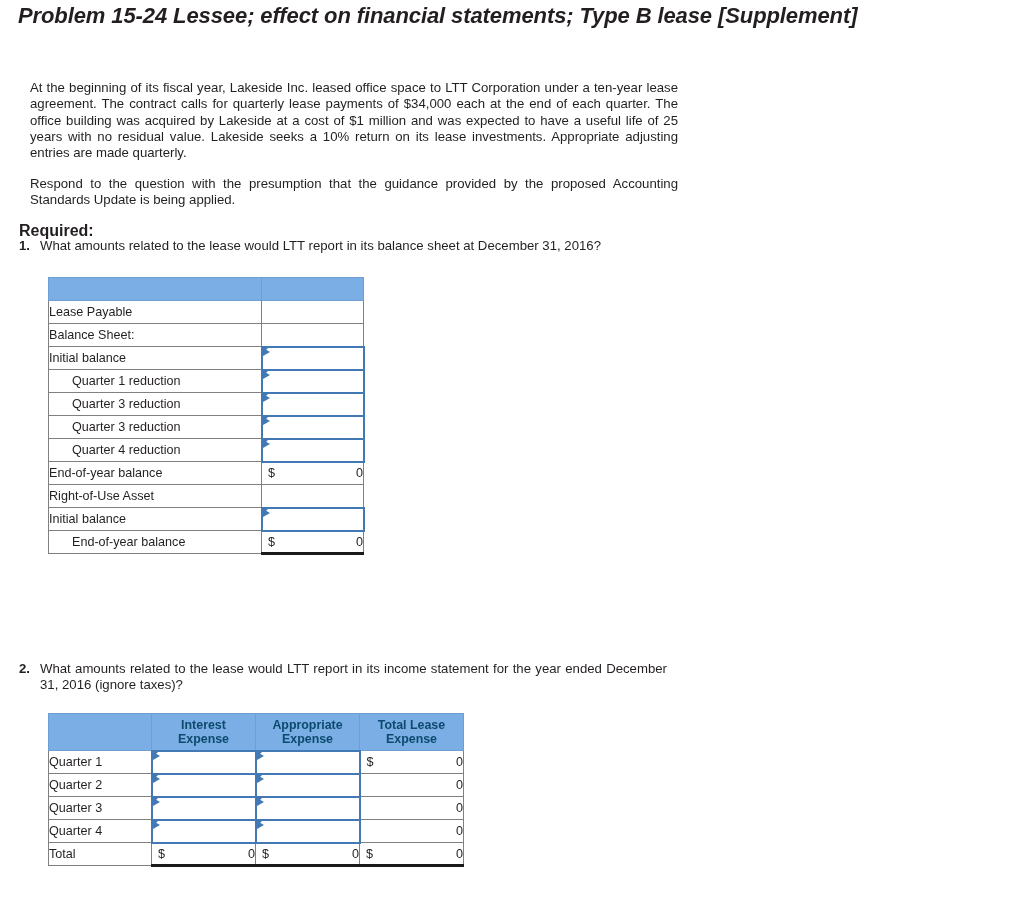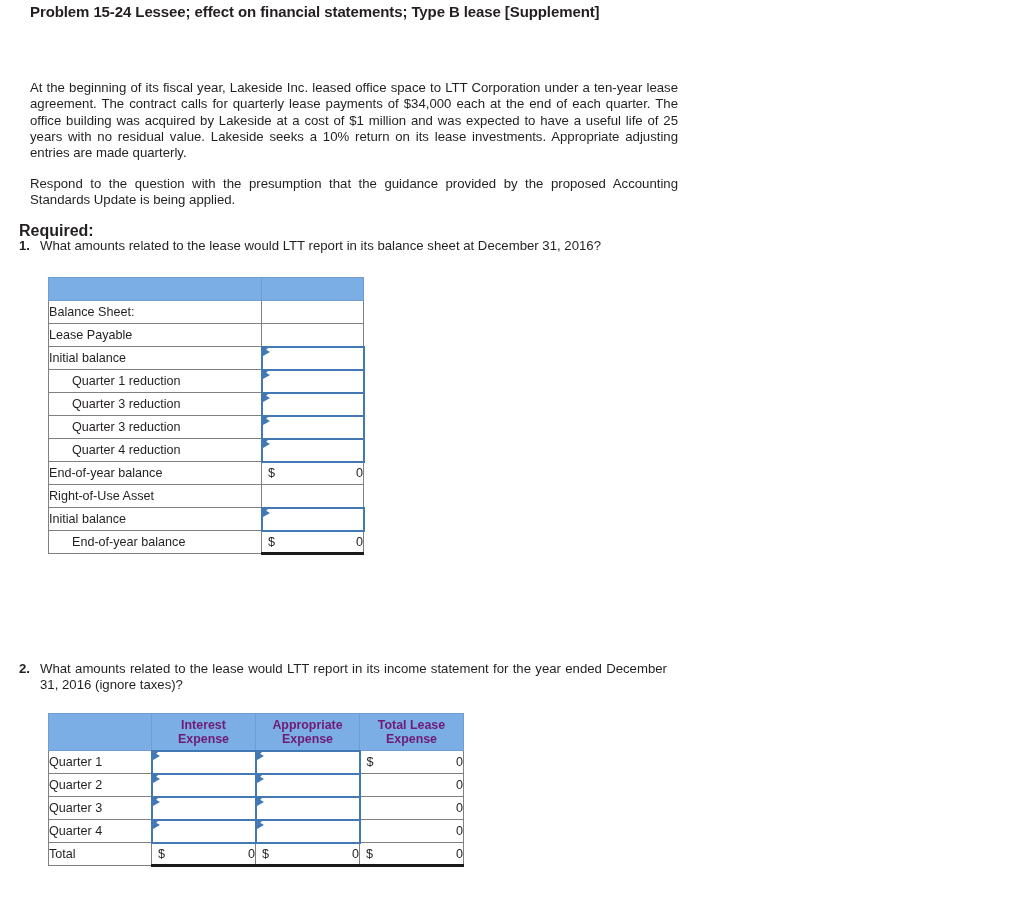--- a/index.html
+++ b/index.html
@@ -20,13 +20,14 @@
   
   .page-title {
     position: absolute;
-    left: 30px;
+    left: 18px;
     top: 3px;
-    font-size: 15px;
+    font-size: 22px;
     font-weight: bold;
     letter-spacing: -0.1px;
     color: #231f20;
     white-space: nowrap;
+    font-style: italic;
   }
 
   

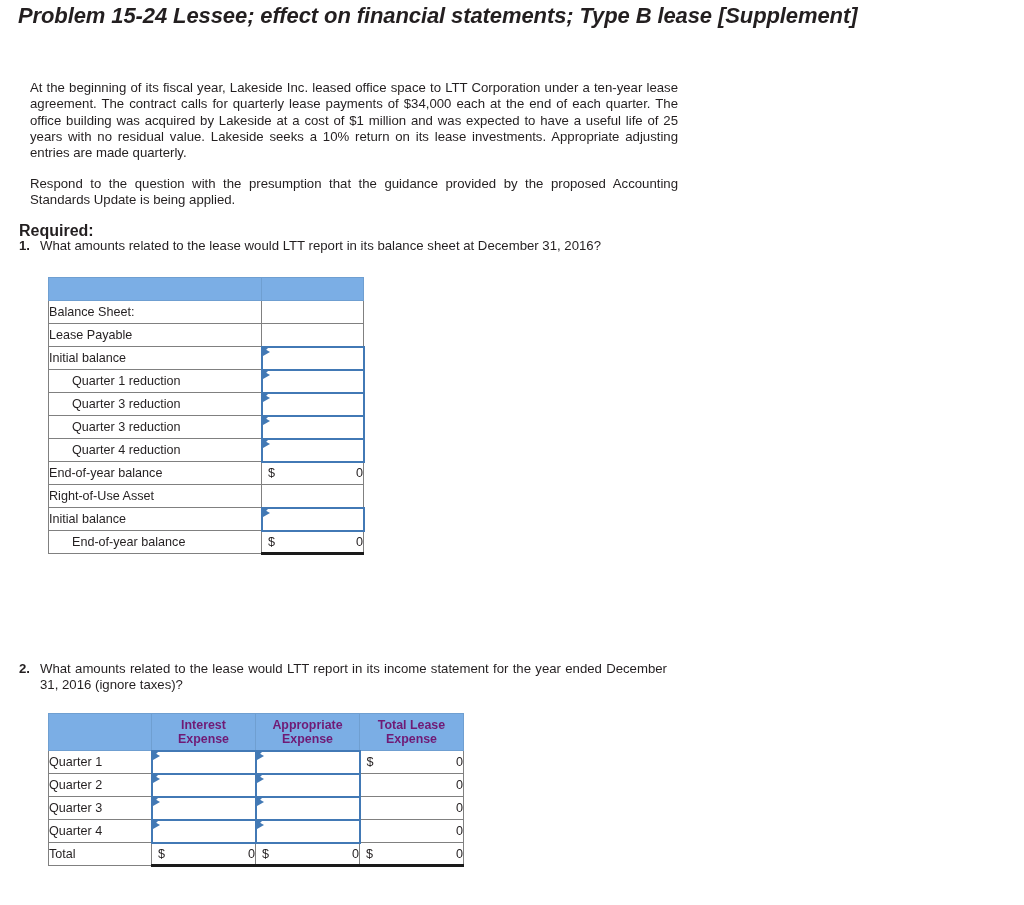--- a/index.html
+++ b/index.html
@@ -205,11 +205,11 @@
     </tr>
 
   <tr>
+        <td class="lbl">Lease Payable</td>
+        <td class="num blank"></td>
+      </tr>
+      <tr>
         <td class="lbl">Balance Sheet:</td>
-        <td class="num blank"></td>
-      </tr>
-      <tr>
-        <td class="lbl">Lease Payable</td>
         <td class="num blank"></td>
       </tr>
       <tr>

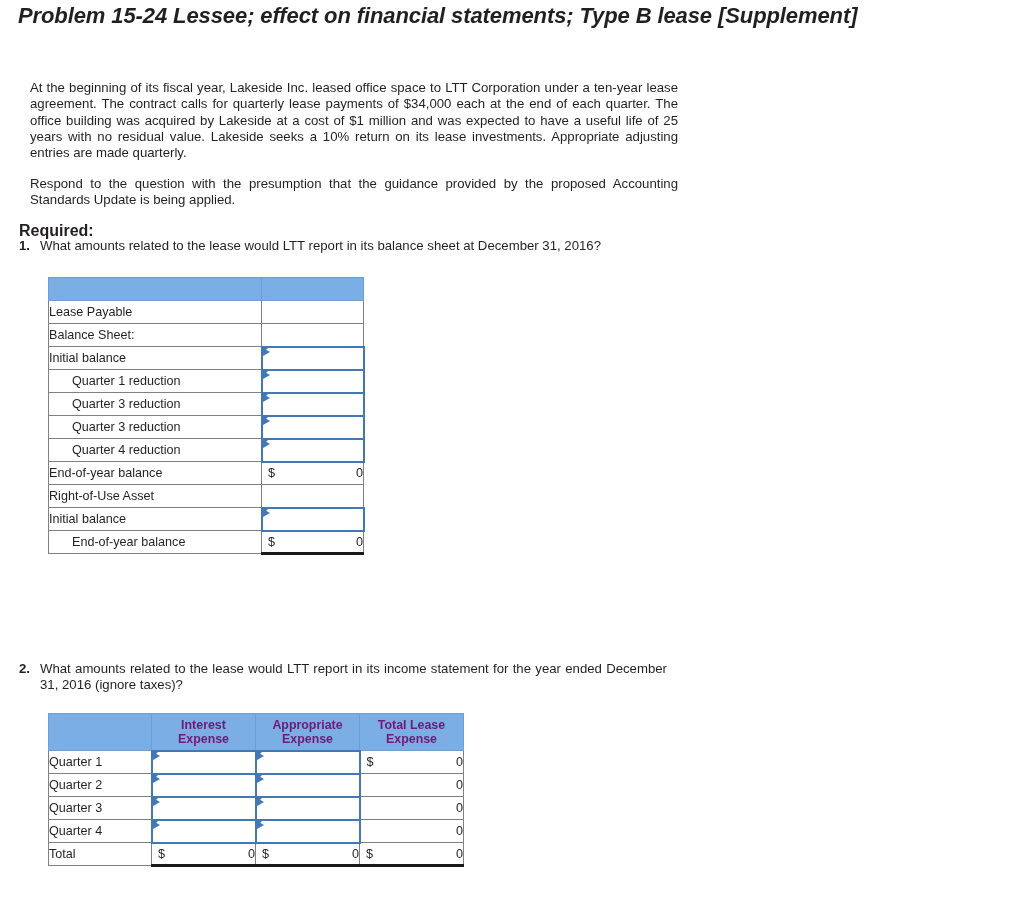--- a/index.html
+++ b/index.html
@@ -102,7 +102,7 @@
     text-align: center;
     font-size: 12.4px;
     line-height: 14px;
-    color: #701a75;
+    color: #0c4a6e;
     padding: 1px 2px;
   }
 

